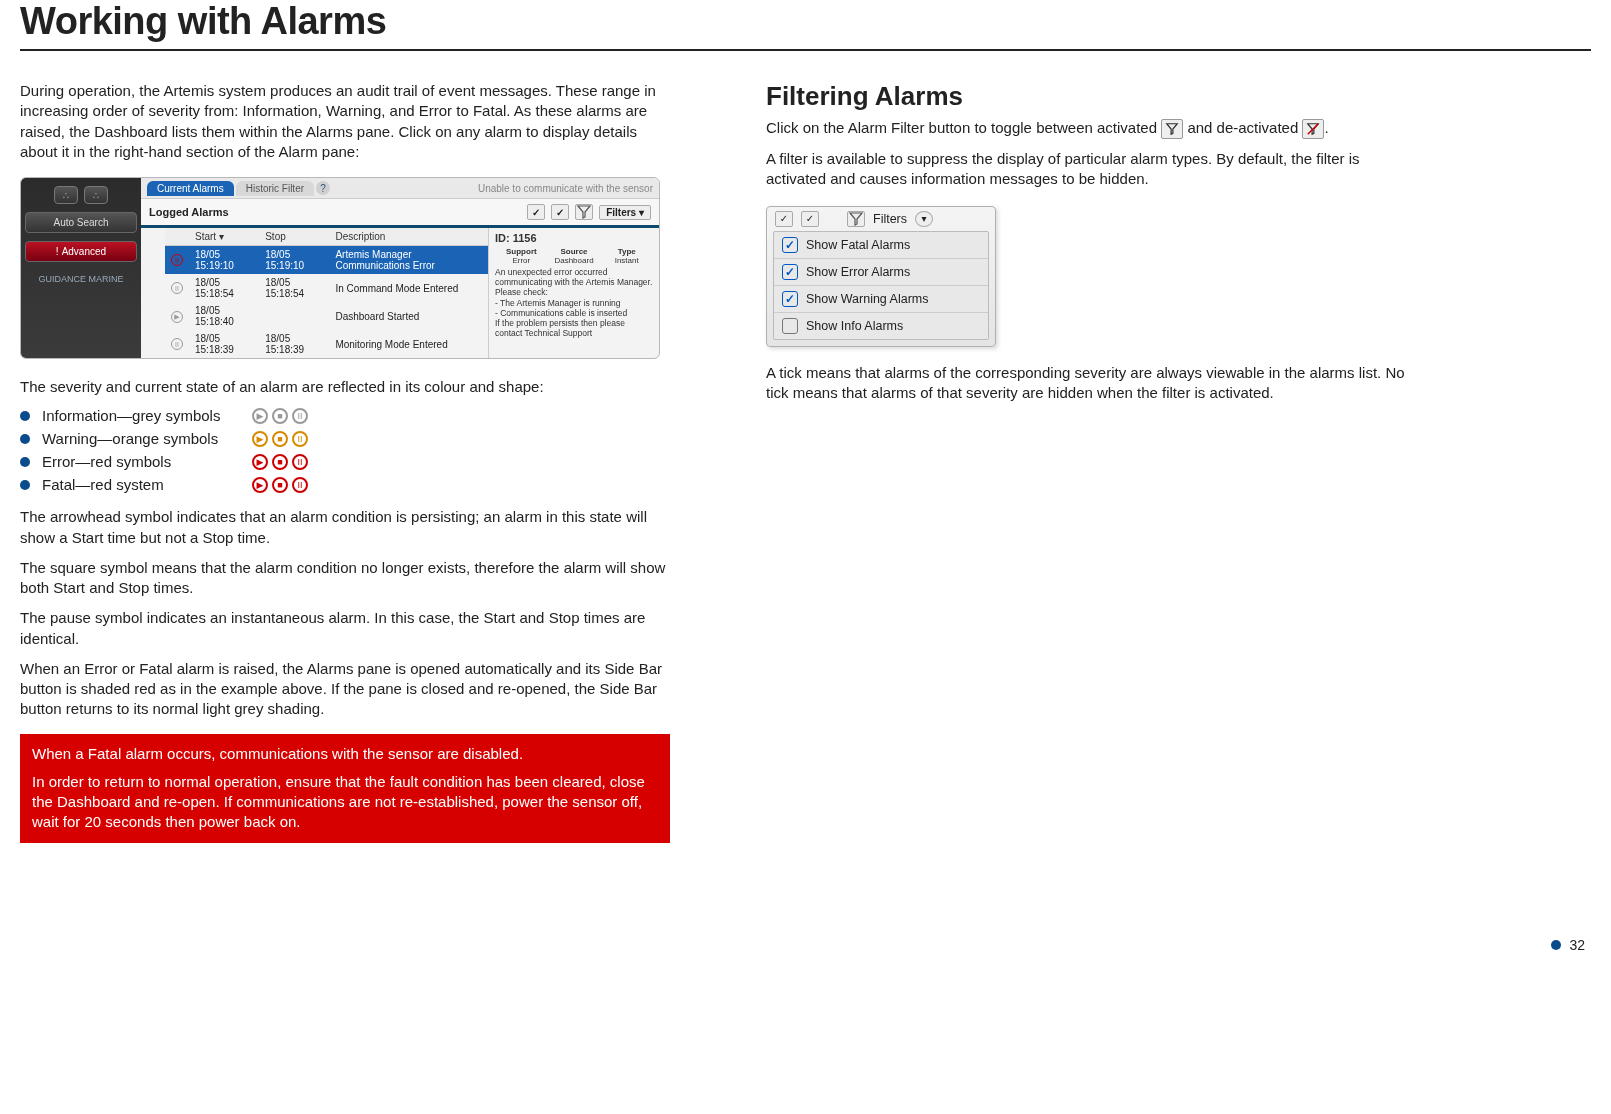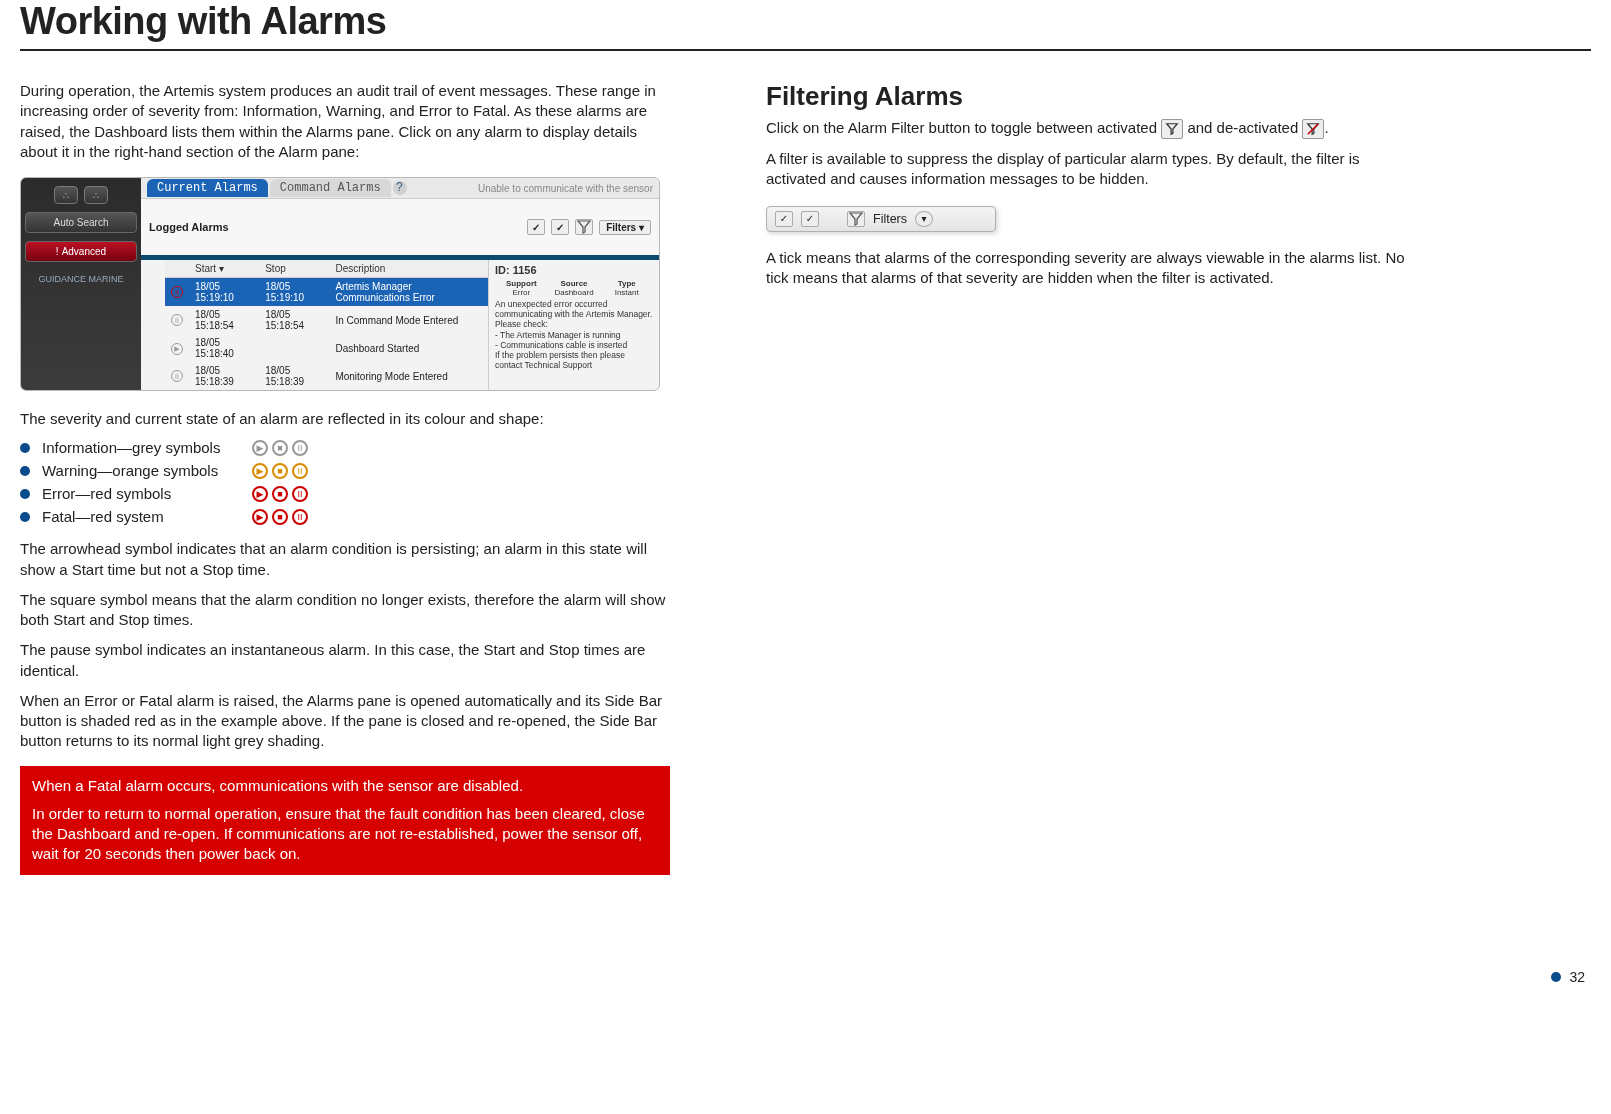--- a/index.html
+++ b/index.html
@@ -95,8 +95,7 @@
     background: #d8d8d8;
     color: #555;
     margin-right: 2px;
-    font-size: 12px;
-    font-family: Liberation Mono, monospace;
+    font-size: 10px;
   }
   .tab.active { background: #1a63b5; color: #fff; }
   .tab.help { border-radius: 50%; width:14px;height:14px;padding:0;display:flex;align-items:center;justify-content:center;background:#d0d0d0;color:#357; }

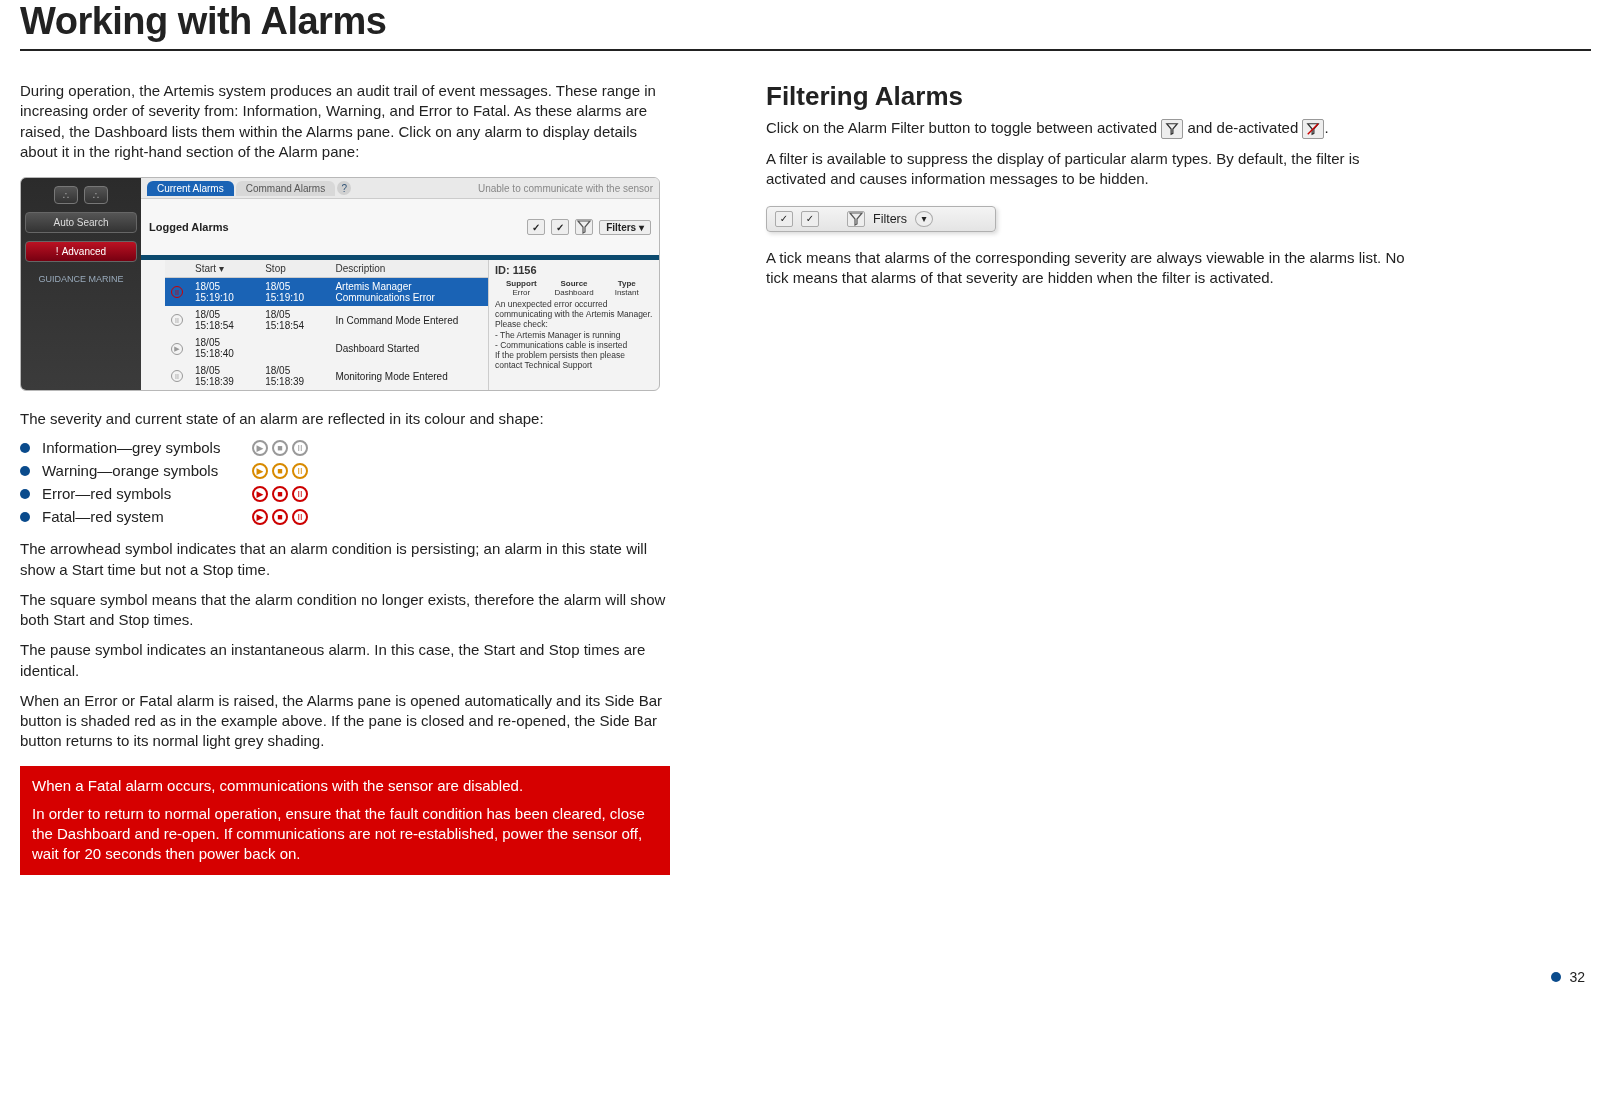--- a/index.html
+++ b/index.html
@@ -234,7 +234,7 @@
       <div class="pane-main">
         <div class="tabs-row">
           <div class="tab active">Current Alarms</div>
-          <div class="tab">Command Alarms</div>
+          <div class="tab">Historic Filter</div>
           <div class="tab help">?</div>
           <div class="status-right">Unable to communicate with the sensor</div>
         </div>

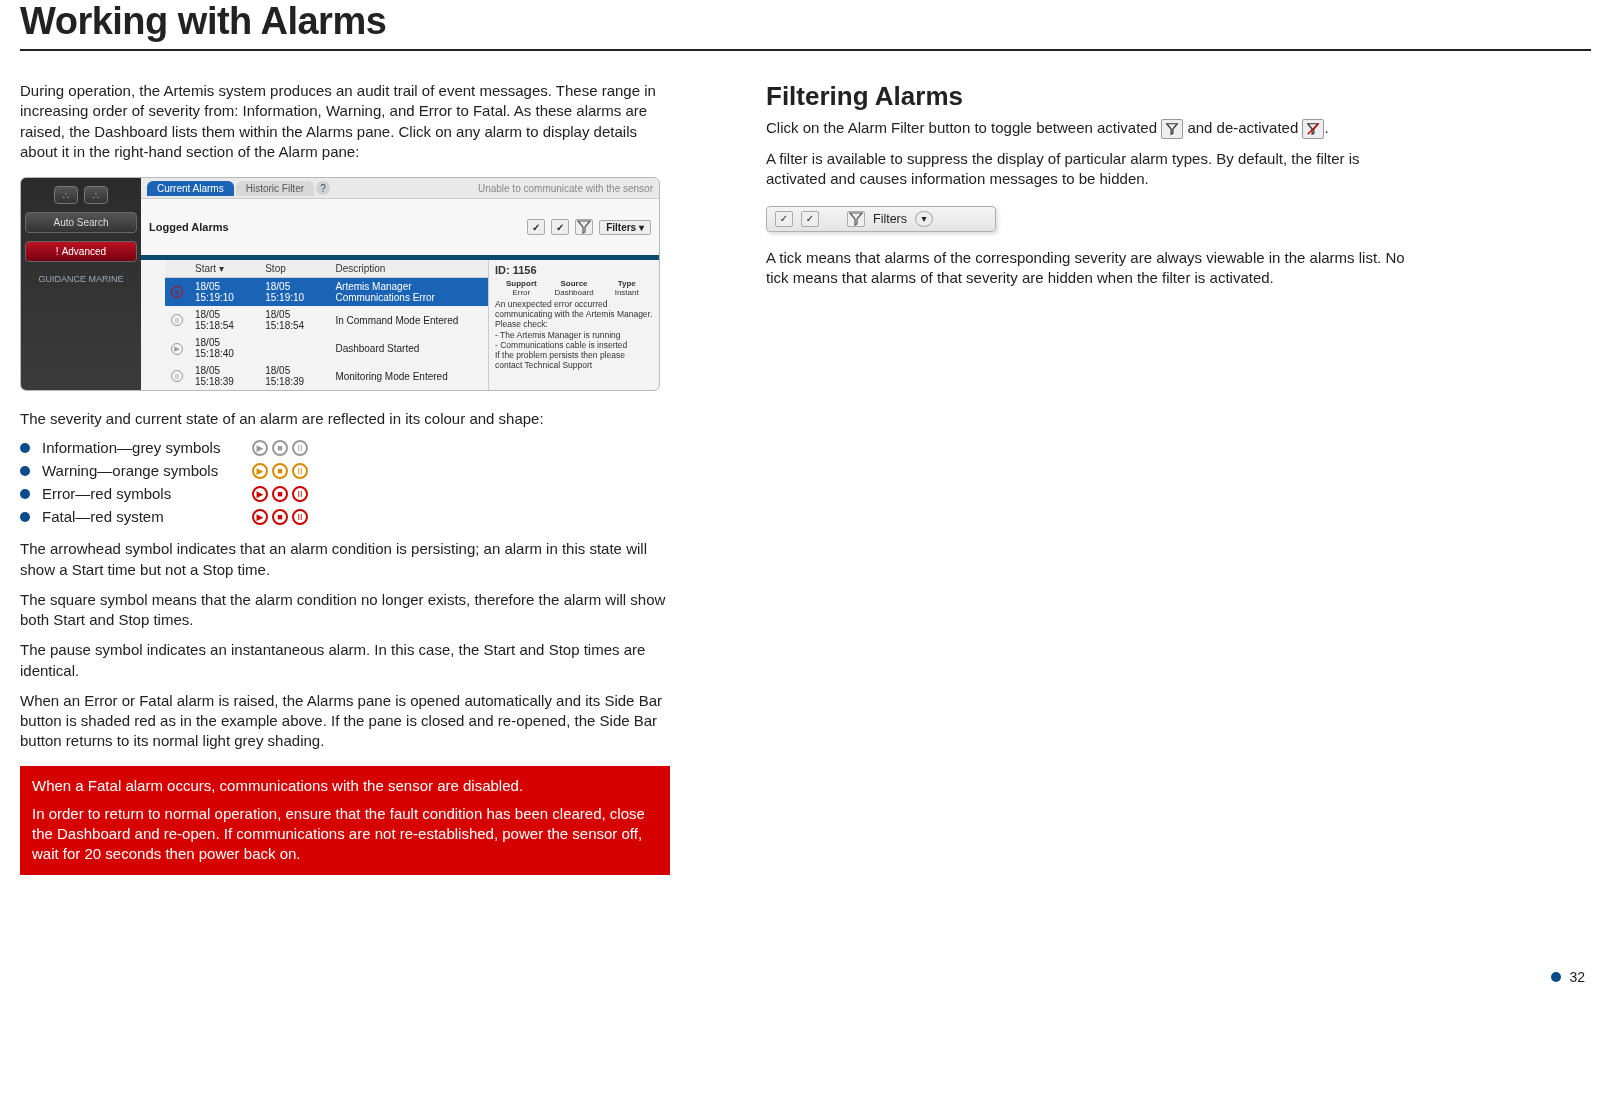--- a/index.html
+++ b/index.html
@@ -103,8 +103,8 @@
 
   .logged-header {
     display:flex; align-items:center;
-    background:#f7f7f7; border-top:1px solid #ccc; border-bottom:5px solid #0c4a6e;
-    padding: 20px 8px;
+    background:#f7f7f7; border-top:1px solid #ccc; border-bottom:3px solid #0c4a6e;
+    padding: 5px 8px;
     font-weight:bold;
   }
   .logged-header .controls { margin-left:auto; display:flex; gap:6px; align-items:center; }

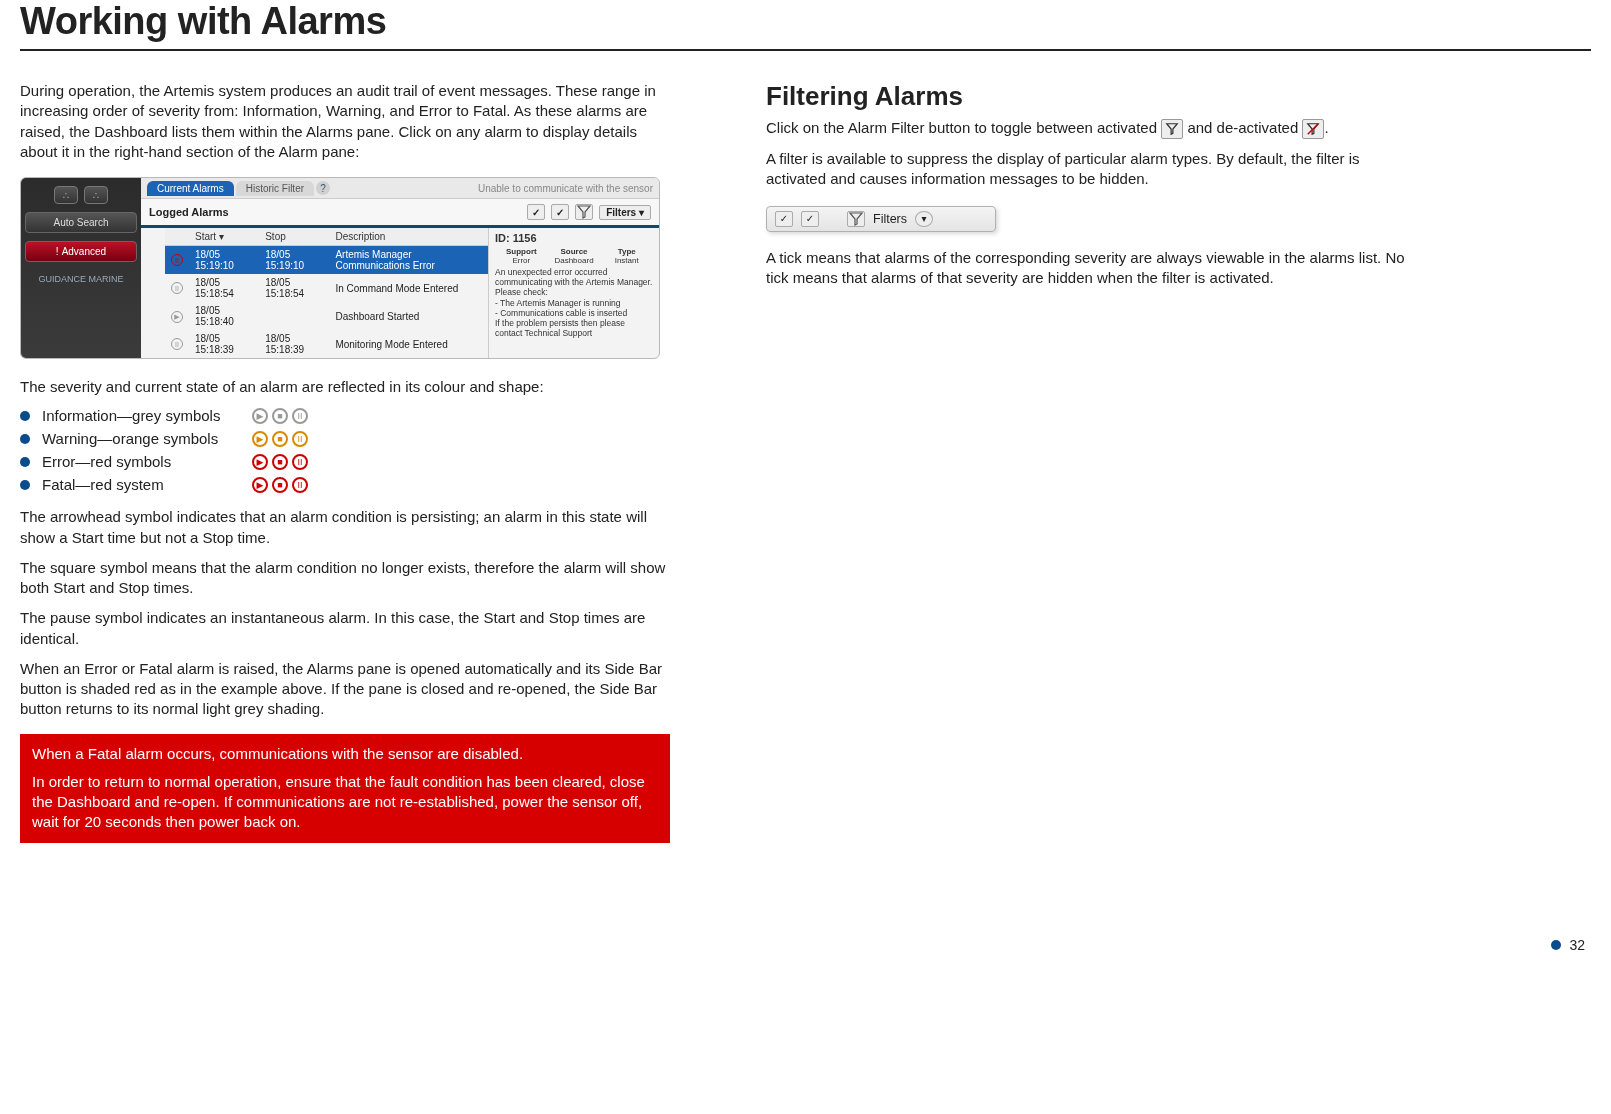--- a/index.html
+++ b/index.html
@@ -401,6 +401,24 @@
         <span>Filters</span>
         <span class="mini-btn" style="border-radius:50%">▾</span>
       </div>
+      <div class="fd-list">
+        <div class="fd-item">
+          <span class="fd-check checked"></span>
+          <span>Show Fatal Alarms</span>
+        </div>
+        <div class="fd-item">
+          <span class="fd-check checked"></span>
+          <span>Show Error Alarms</span>
+        </div>
+        <div class="fd-item">
+          <span class="fd-check checked"></span>
+          <span>Show Warning Alarms</span>
+        </div>
+        <div class="fd-item">
+          <span class="fd-check empty"></span>
+          <span>Show Info Alarms</span>
+        </div>
+      </div>
     </div>
 
     <p>A tick means that alarms of the corresponding severity are always viewable in the alarms list. No tick means that alarms of that severity are hidden when the filter is activated.</p>

